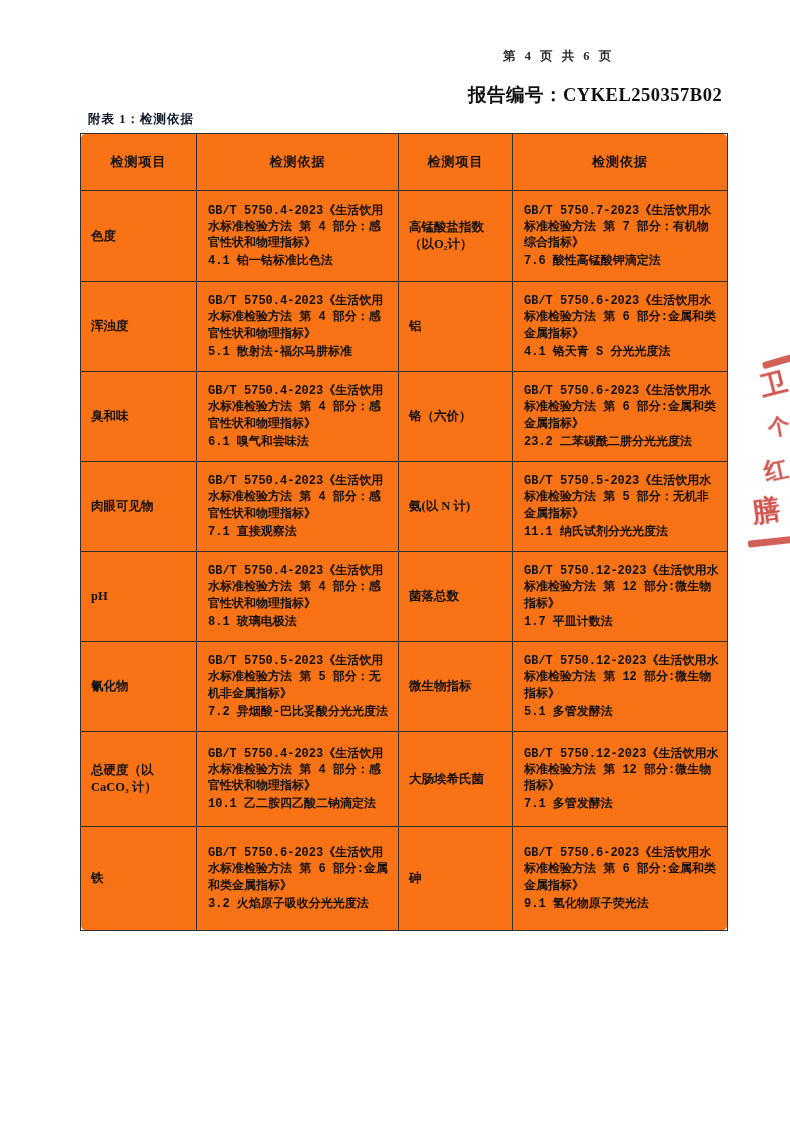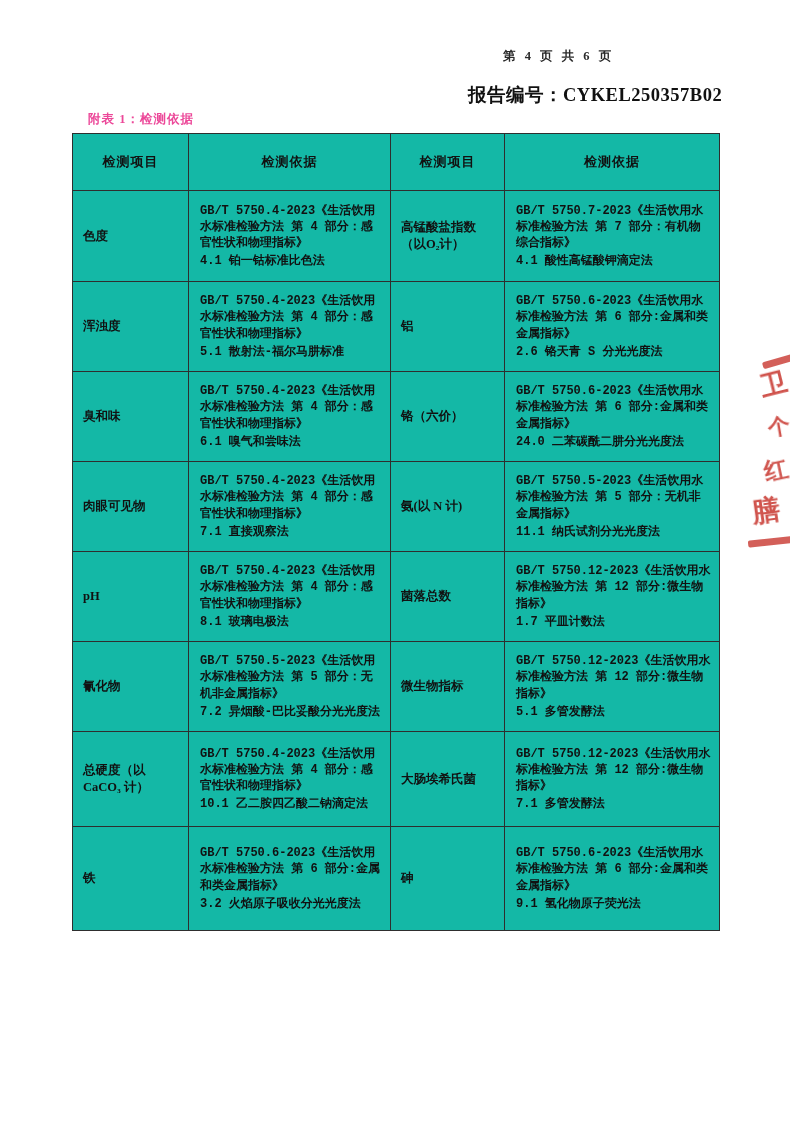--- a/index.html
+++ b/index.html
@@ -19,7 +19,7 @@
   }
   .caption{
     position:absolute;top:111px;left:88px;
-    font-size:12.5px;font-weight:700;color:#ec4899;letter-spacing:1px;
+    font-size:12.5px;font-weight:700;color:#0f172a;letter-spacing:1px;
   }
   table.basis-table{
     position:absolute;top:133px;left:72px;width:647px;

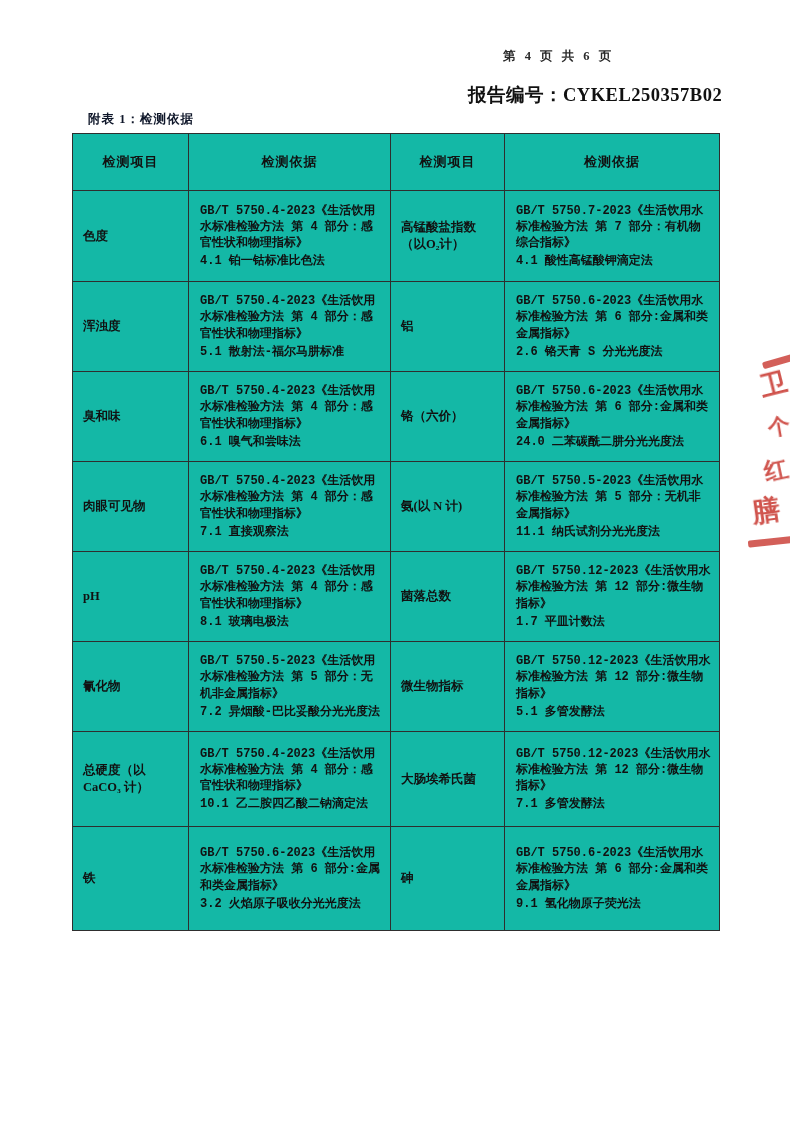--- a/index.html
+++ b/index.html
@@ -22,9 +22,10 @@
     font-size:12.5px;font-weight:700;color:#0f172a;letter-spacing:1px;
   }
   table.basis-table{
-    position:absolute;top:133px;left:72px;width:647px;
+    position:absolute;top:133px;left:80px;width:647px;
     border-collapse:collapse;table-layout:fixed;
-    background:#14b8a6;
+    background:#f97316;
+    border-radius:8px;
   }
   .basis-table th,.basis-table td{
     border:1.6px solid #2e2e2e;vertical-align:middle;

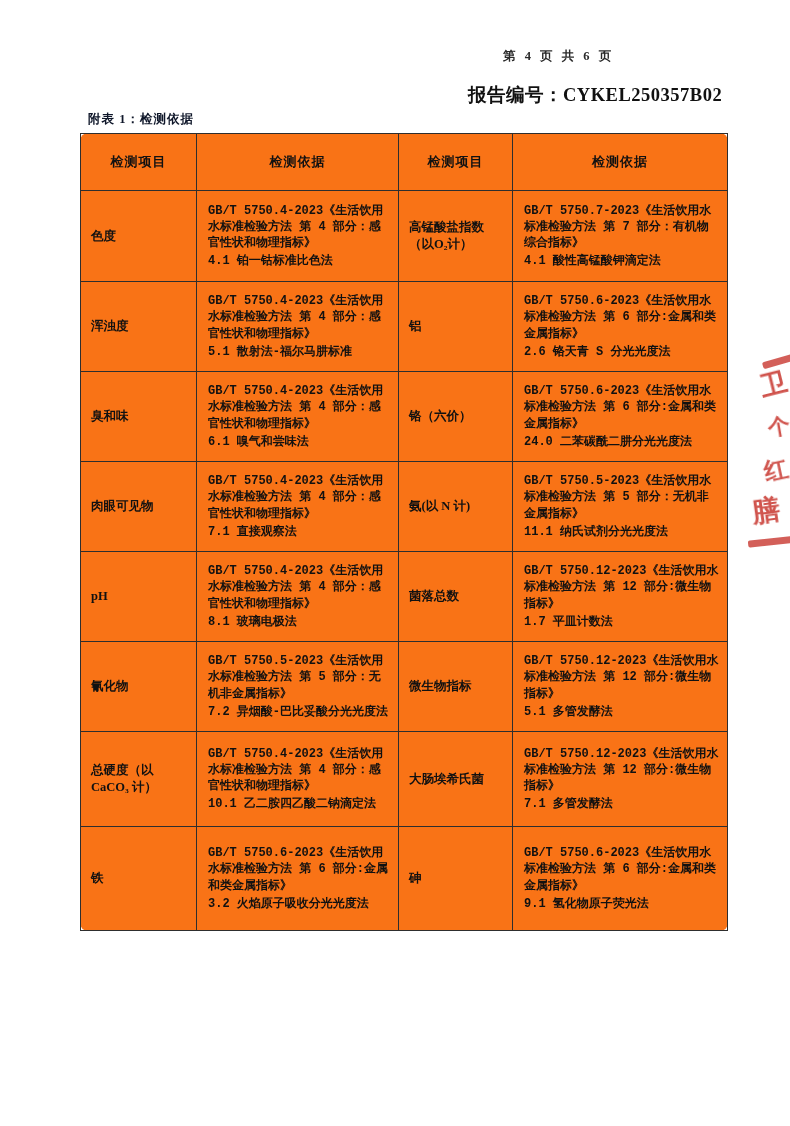--- a/index.html
+++ b/index.html
@@ -104,7 +104,7 @@
         <td class="item">高锰酸盐指数（以O₂计）</td>
         <td class="basis">
           <div class="std">GB/T 5750.7-2023《生活饮用水标准检验方法 第 7 部分：有机物综合指标》</div>
-          <div class="method">4.1 酸性高锰酸钾滴定法</div>
+          <div class="method">7.6 酸性高锰酸钾滴定法</div>
         </td>
       </tr>
       <tr>

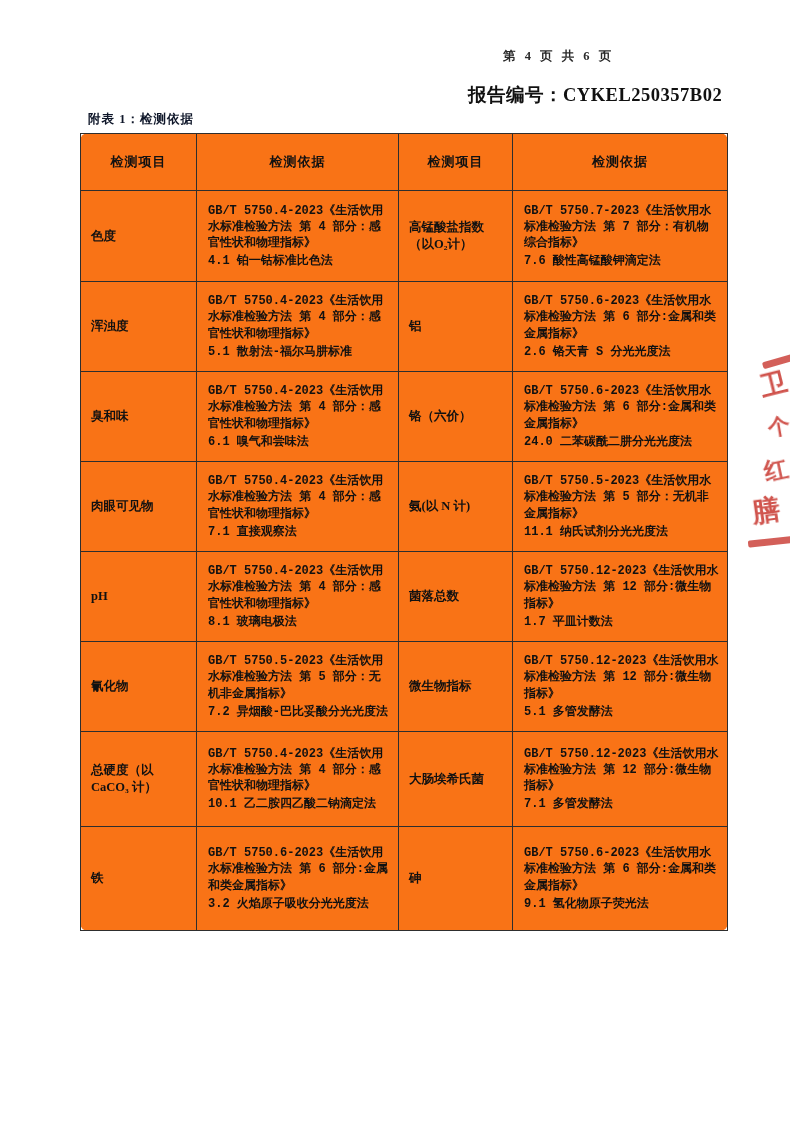--- a/index.html
+++ b/index.html
@@ -116,7 +116,7 @@
         <td class="item">铝</td>
         <td class="basis">
           <div class="std">GB/T 5750.6-2023《生活饮用水标准检验方法 第 6 部分:金属和类金属指标》</div>
-          <div class="method">2.6 铬天青 S 分光光度法</div>
+          <div class="method">4.1 铬天青 S 分光光度法</div>
         </td>
       </tr>
       <tr>

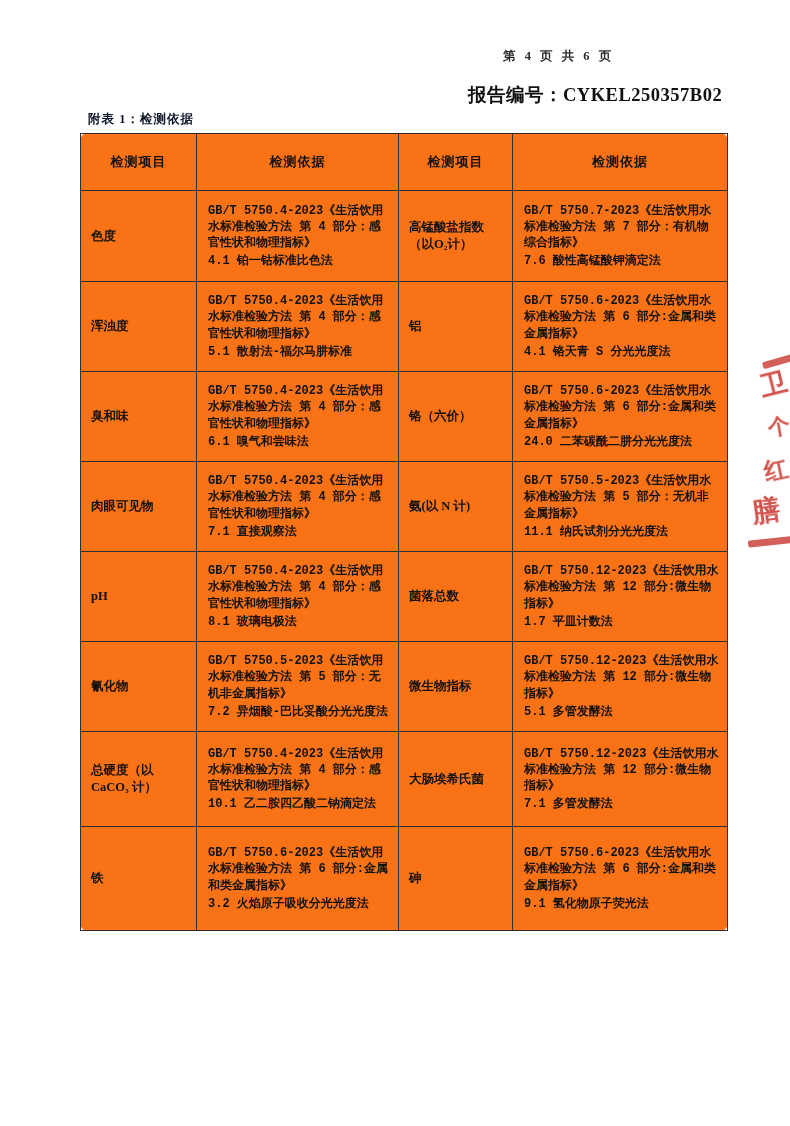--- a/index.html
+++ b/index.html
@@ -128,7 +128,7 @@
         <td class="item">铬（六价）</td>
         <td class="basis">
           <div class="std">GB/T 5750.6-2023《生活饮用水标准检验方法 第 6 部分:金属和类金属指标》</div>
-          <div class="method">24.0 二苯碳酰二肼分光光度法</div>
+          <div class="method">23.2 二苯碳酰二肼分光光度法</div>
         </td>
       </tr>
       <tr>

